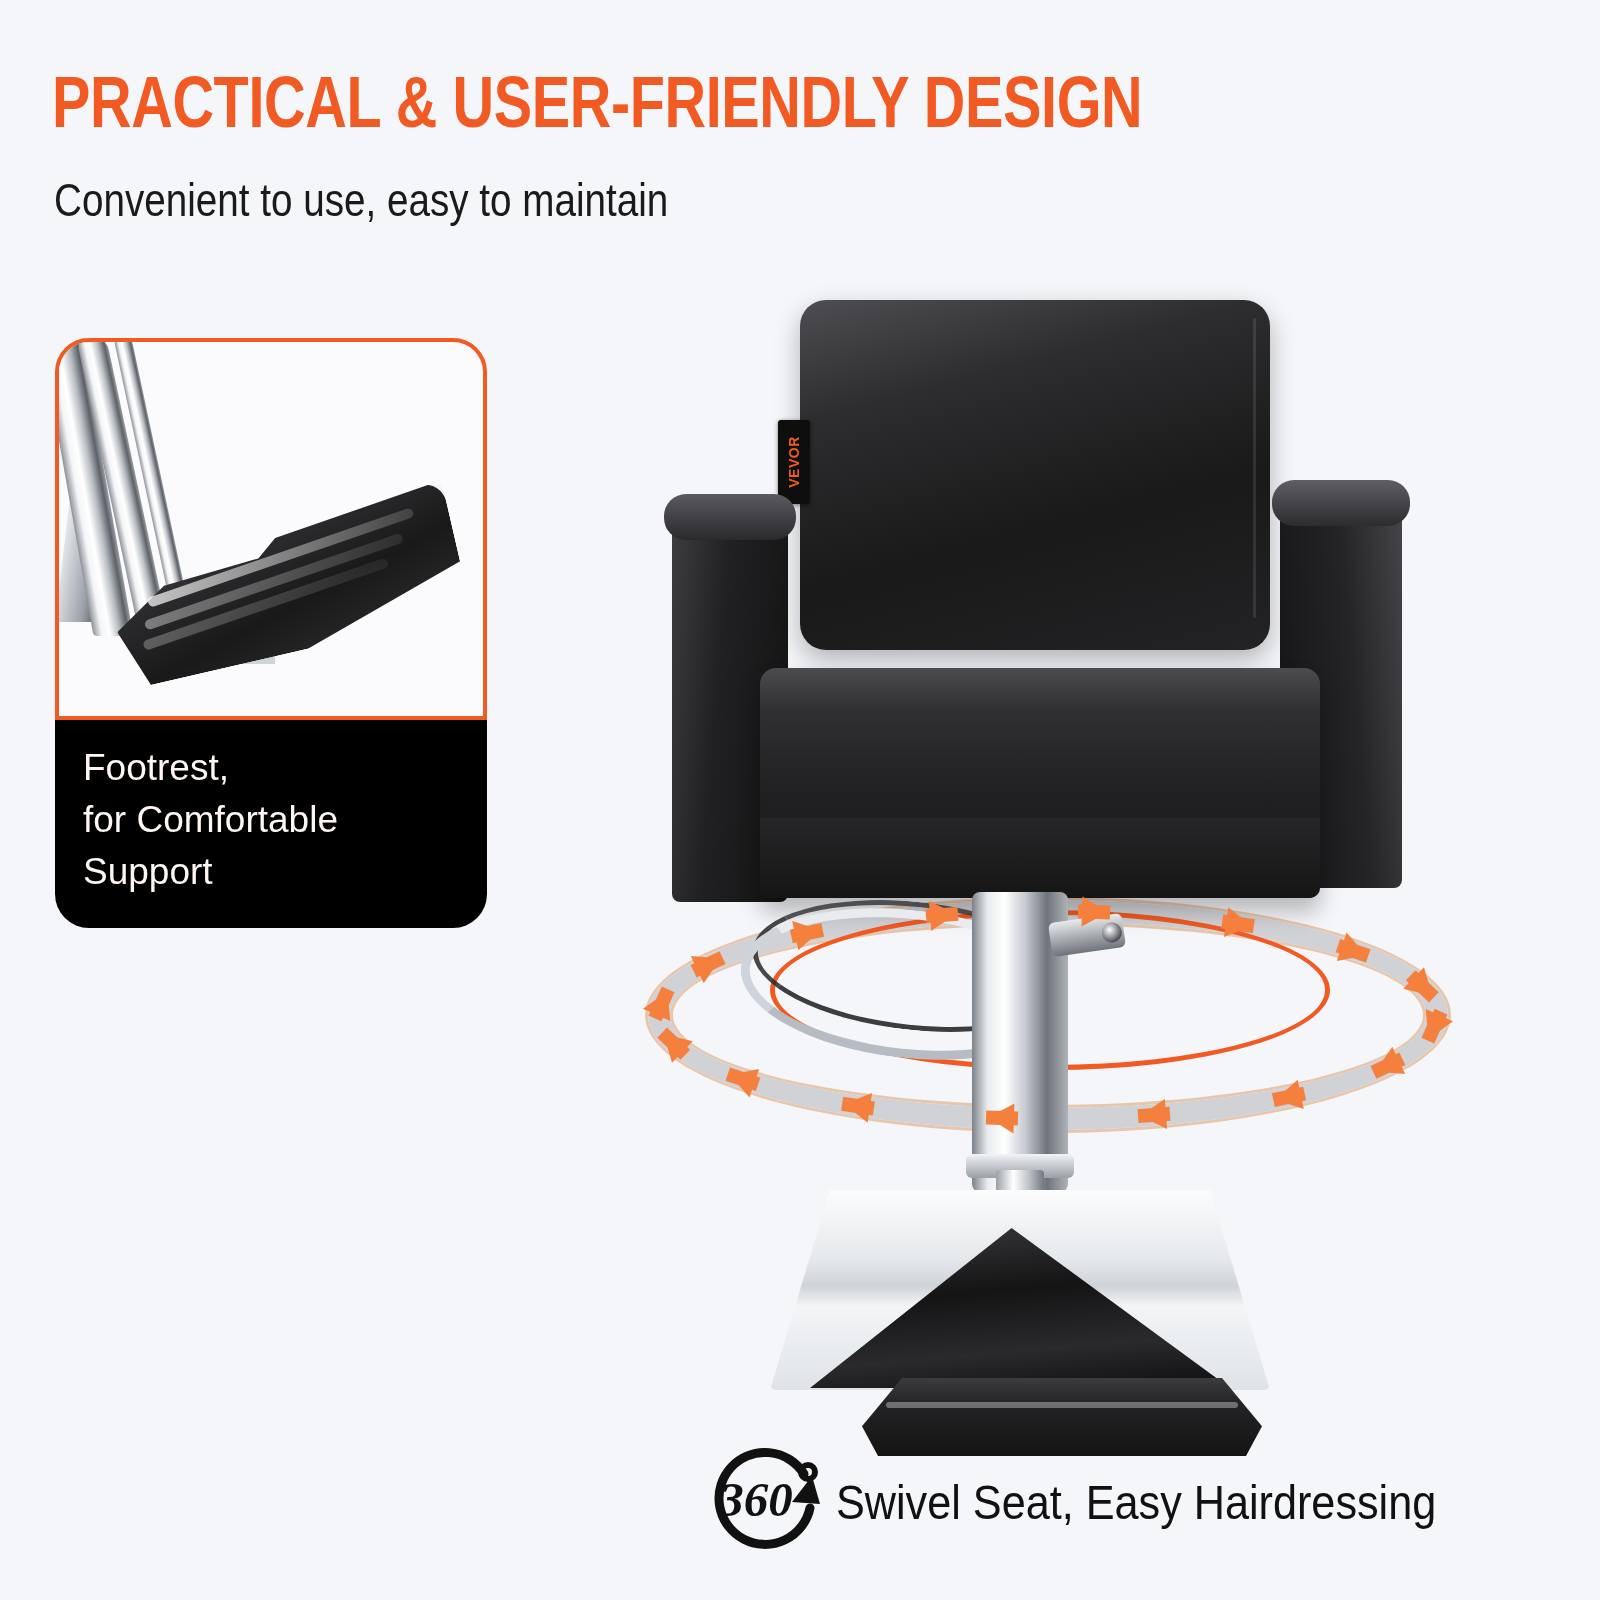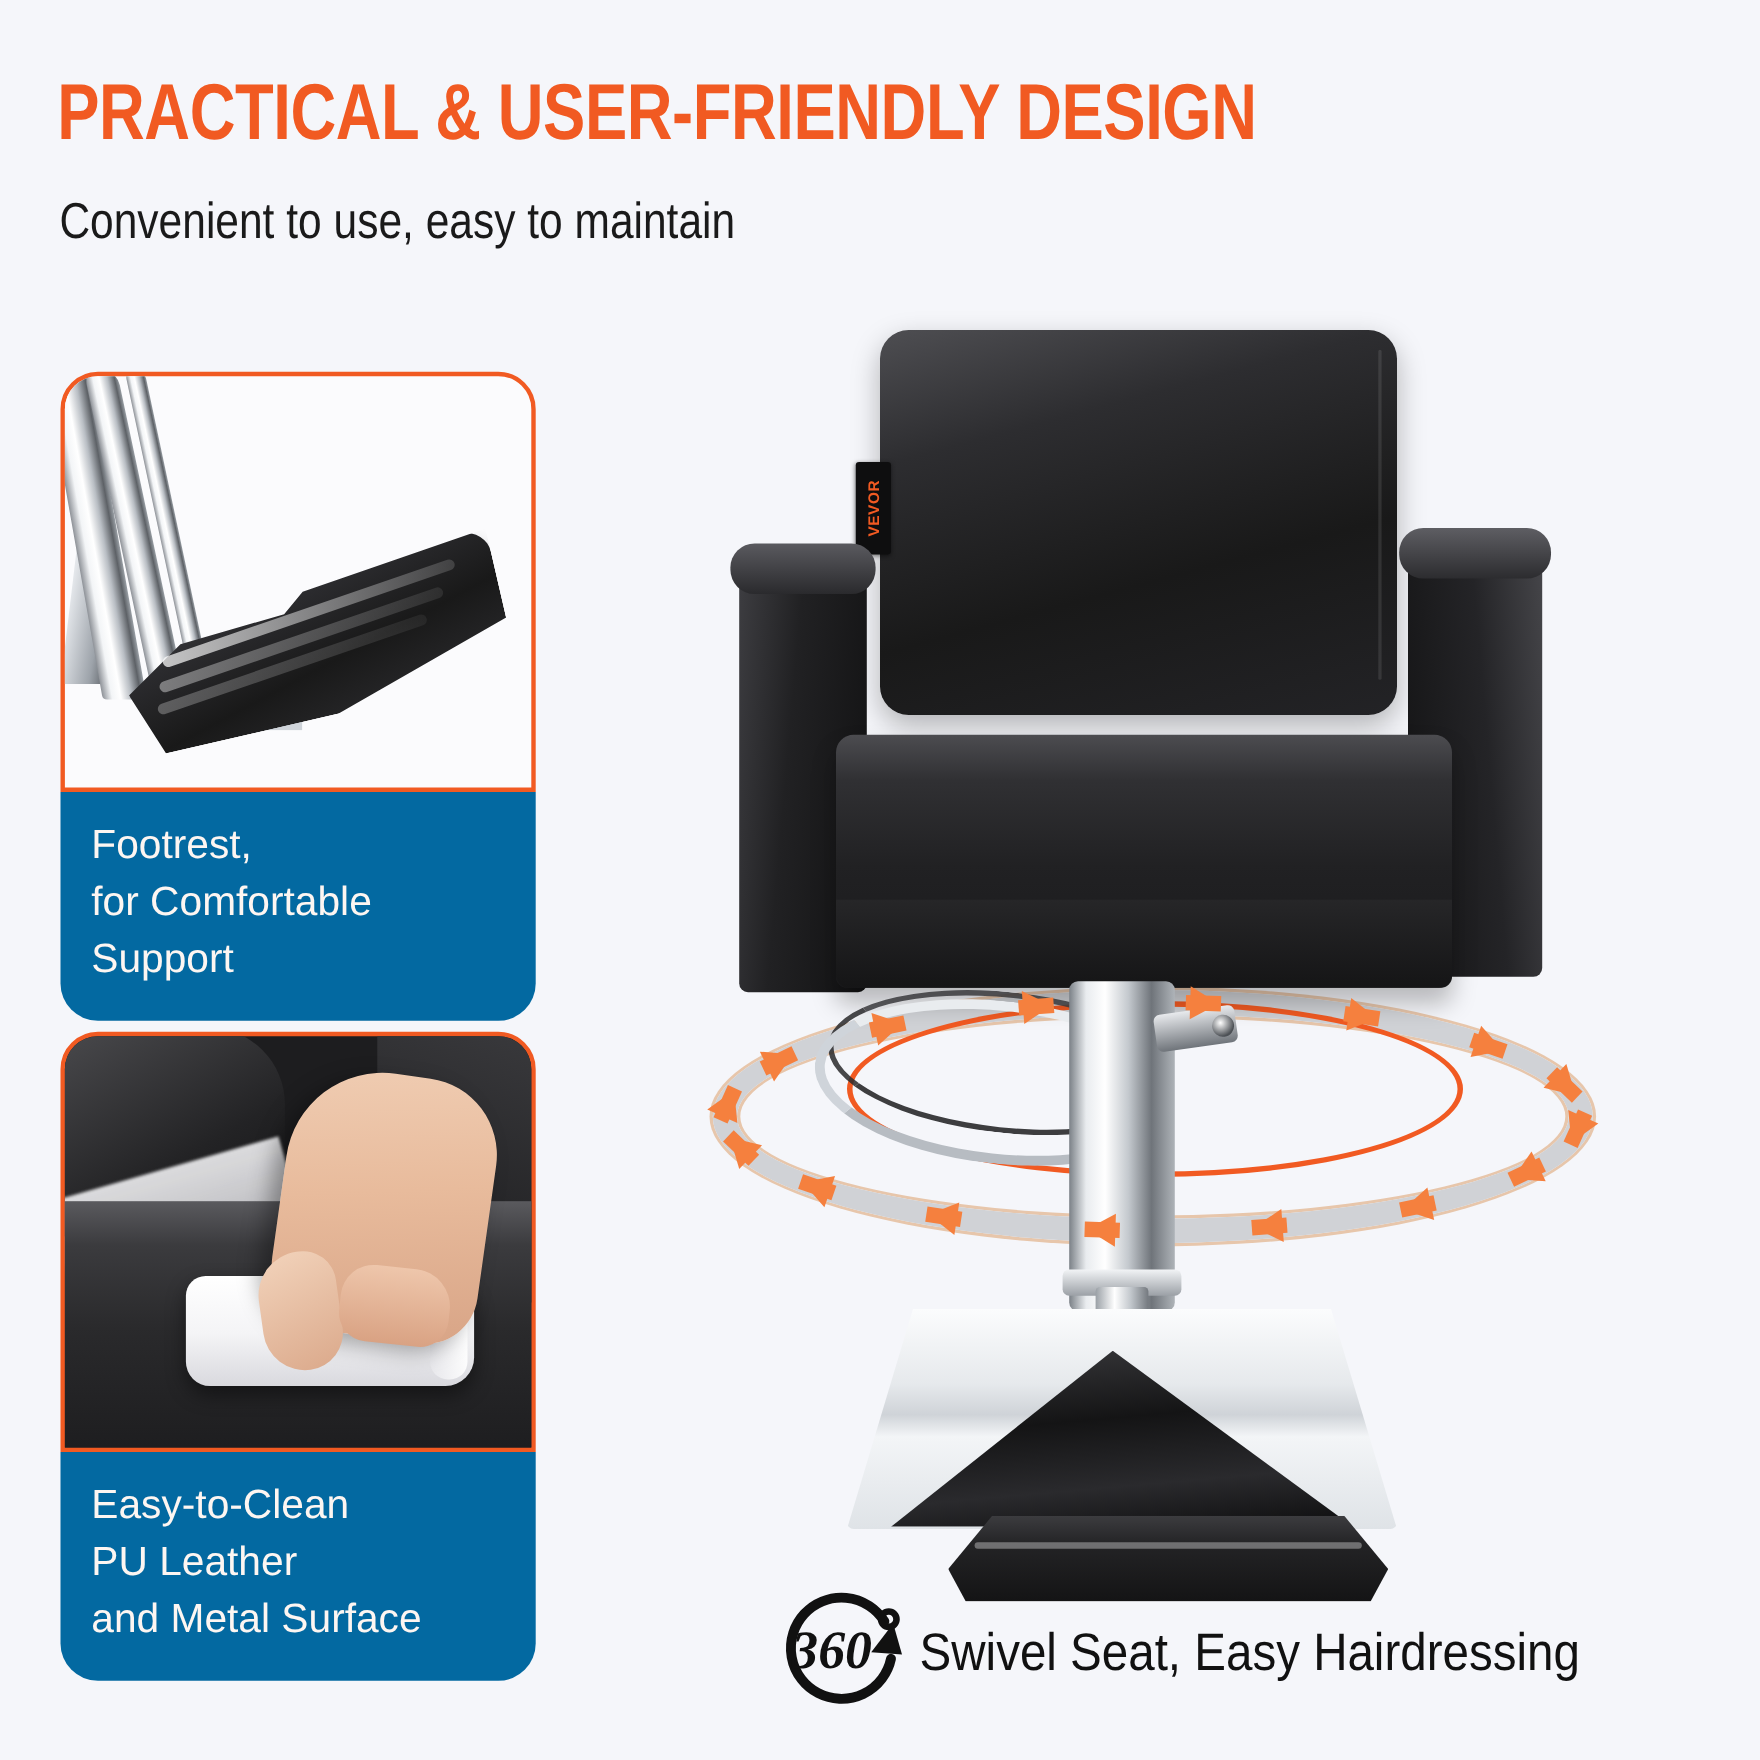--- a/index.html
+++ b/index.html
@@ -54,7 +54,7 @@
   .card-caption{
     box-sizing:border-box;
     width:432px;
-    background:#0369a1;
+    background:#000000;
     border-radius:0 0 34px 34px;
     padding:22px 28px 30px 28px;
     color:#fdf6f2;

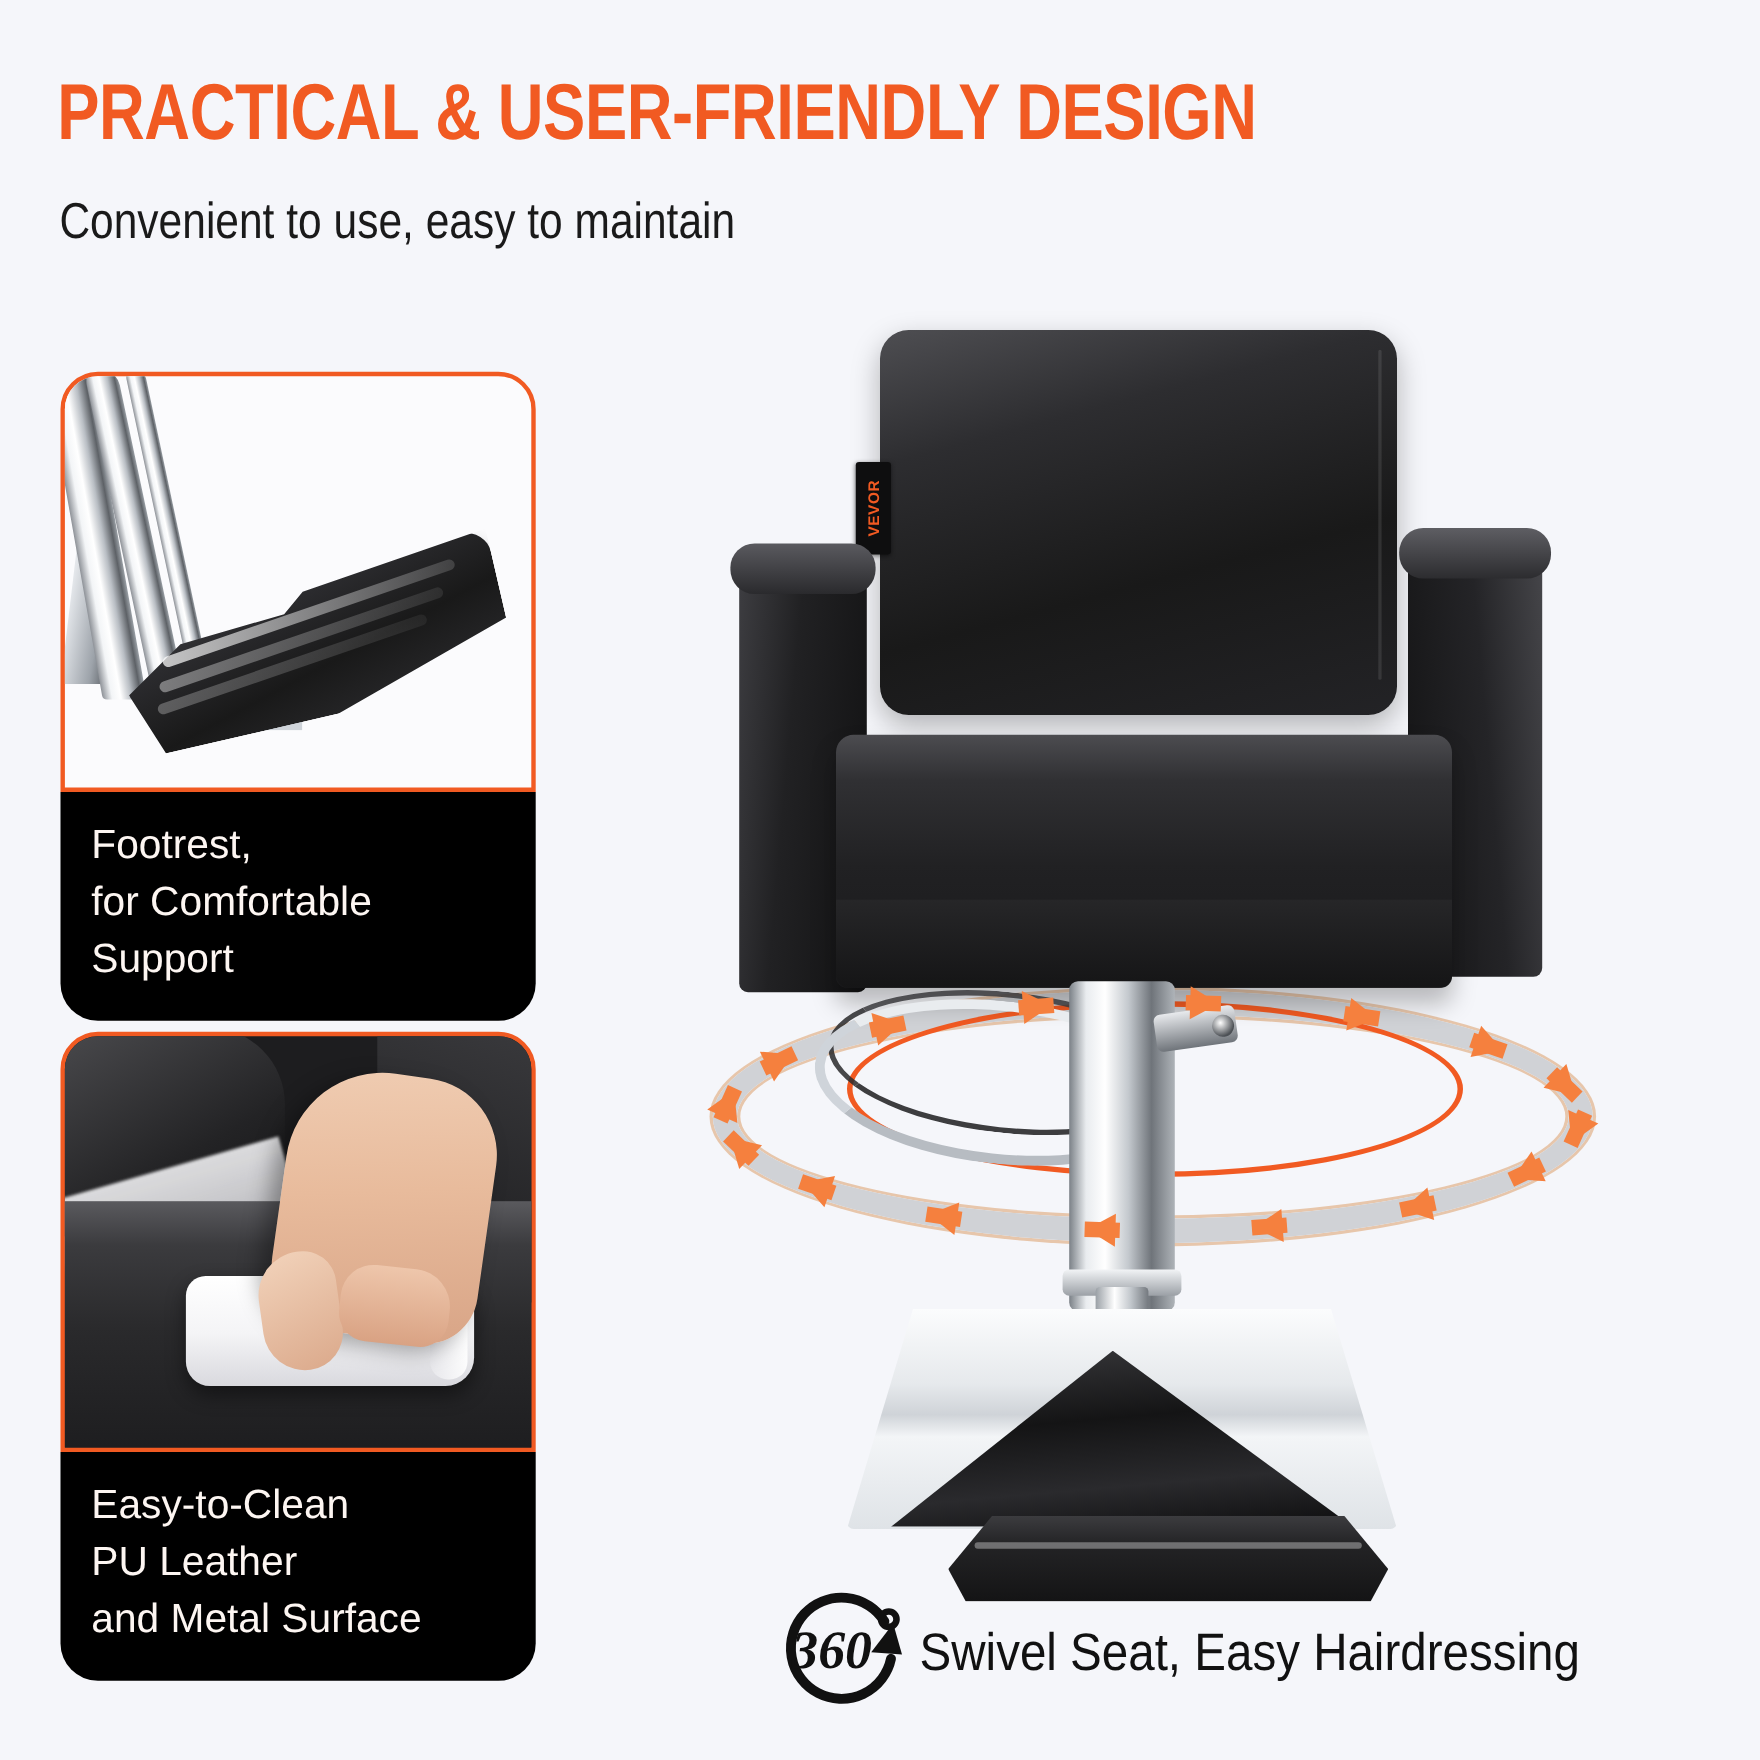--- a/index.html
+++ b/index.html
@@ -334,21 +334,6 @@
 Support</div>
   </div>
 
-  <div class="card" id="card-2">
-    <div class="card-photo">
-      <div class="seat-back"></div>
-      <div class="seat-dark-r"></div>
-      <div class="seat-edge"></div>
-      <div class="seat-top"></div>
-      <div class="towel"></div>
-      <div class="hand"></div>
-      <div class="thumb"></div>
-      <div class="finger"></div>
-    </div>
-    <div class="card-caption">Easy-to-Clean
-PU Leather
-and Metal Surface</div>
-  </div>
 
   <div id="product">
     <div class="swivel-band"></div>

